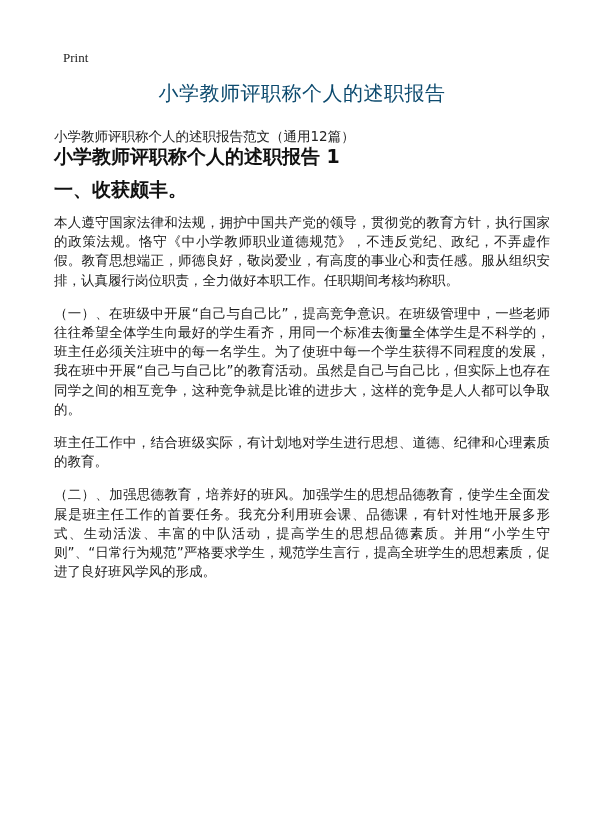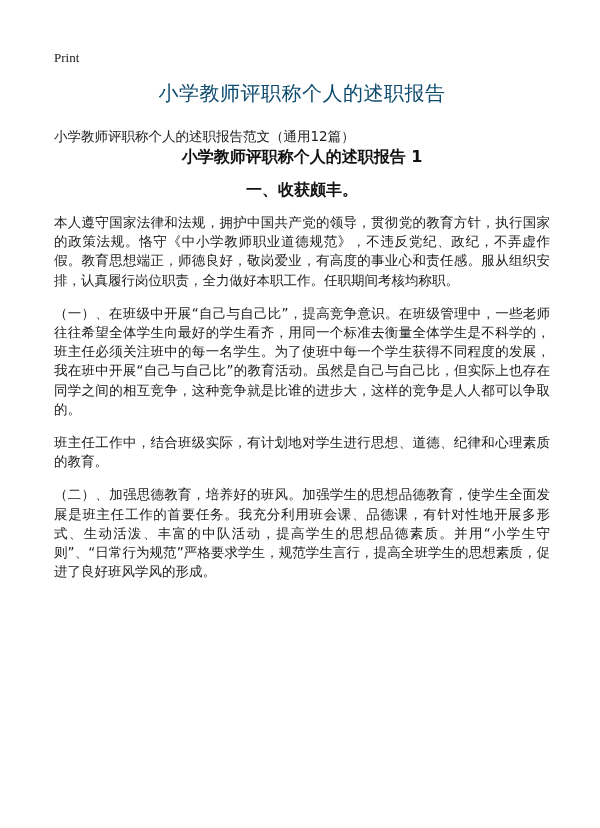--- a/index.html
+++ b/index.html
@@ -23,7 +23,7 @@
     }
     .print-label {
       position: absolute;
-      left: 0;
+      left: 9px;
       top: 50px;
       font-family: "Liberation Serif", "DejaVu Serif", serif;
       font-size: 13px;

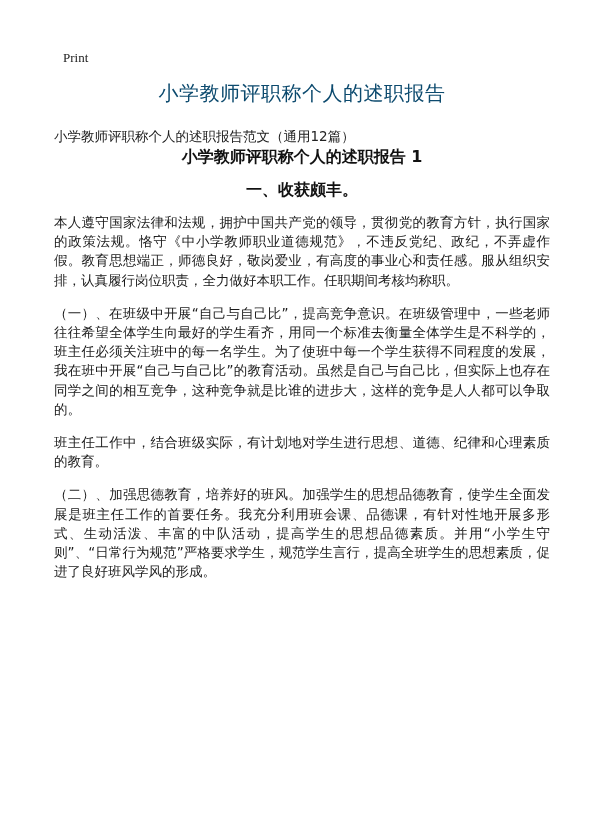--- a/index.html
+++ b/index.html
@@ -67,11 +67,10 @@
     }
     h2.section-heading {
       margin: 0 0 14px 0;
-      font-size: 16px;
+      font-size: 19px;
       line-height: 19px;
       font-weight: bold;
       color: #111;
-      text-align: center;
     }
   </style>
 </head>

